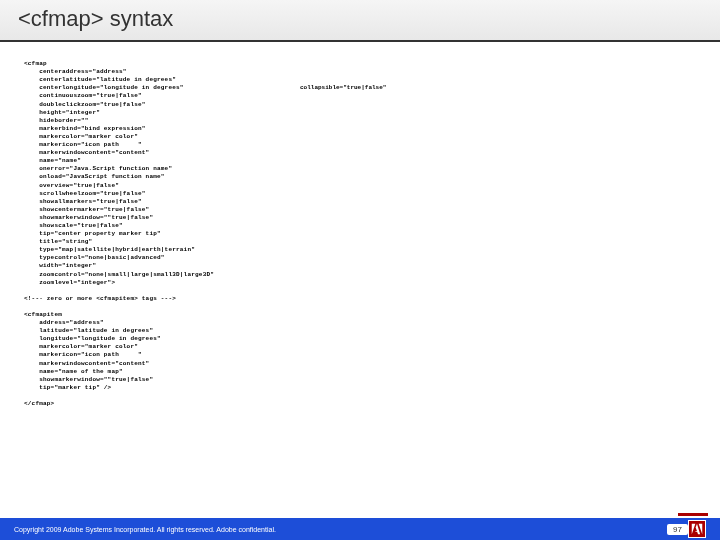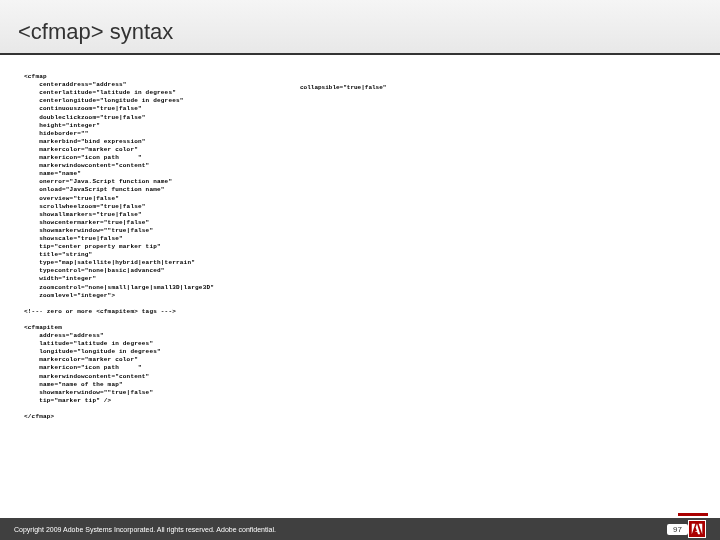--- a/index.html
+++ b/index.html
@@ -4,7 +4,7 @@
 <style>
   * { margin: 0; padding: 0; box-sizing: border-box; }
   body { width: 720px; height: 540px; background: #fff; font-family: Arial, sans-serif; position: relative; overflow: hidden; }
-  .header { background: linear-gradient(#f5f5f5,#e8e8e8); border-bottom: 2px solid #333; padding: 19px 18px 8px; }
+  .header { background: linear-gradient(#f5f5f5,#e8e8e8); border-bottom: 2px solid #333; padding: 6px 18px 8px; }
   .title { font-size: 22px; color: #333; font-weight: normal; }
   .code-area { padding: 10px 24px 0; font-family: "Courier New", monospace; font-size: 6px; line-height: 1.35; color: #000; white-space: pre; font-weight: bold; letter-spacing: 0.2px; }
   .collapsible-attr { position: absolute; left: 300px; top: 84px; font-family: "Courier New", monospace; font-size: 6px; font-weight: bold; }

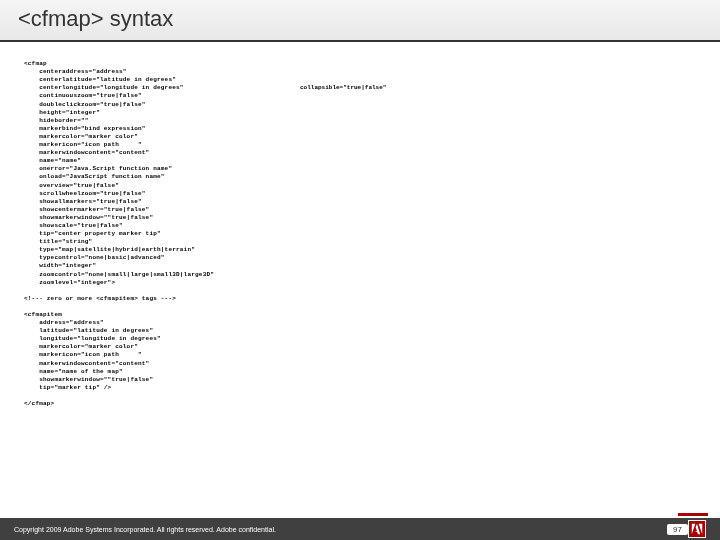--- a/index.html
+++ b/index.html
@@ -8,7 +8,7 @@
   .title { font-size: 22px; color: #333; font-weight: normal; }
   .code-area { padding: 10px 24px 0; font-family: "Courier New", monospace; font-size: 6px; line-height: 1.35; color: #000; white-space: pre; font-weight: bold; letter-spacing: 0.2px; }
   .collapsible-attr { position: absolute; left: 300px; top: 84px; font-family: "Courier New", monospace; font-size: 6px; font-weight: bold; }
-  .footer { position: absolute; bottom: 0; left: 0; right: 0; height: 22px; background: #404040; display: flex; align-items: center; padding: 0 14px; }
+  .footer { position: absolute; bottom: 0; left: 0; right: 0; height: 22px; background: #1d4ed8; display: flex; align-items: center; padding: 0 14px; }
   .footer-text { color: #fff; font-size: 7px; flex: 1; }
   .page-badge { background: #fff; color: #333; font-size: 8px; padding: 1px 6px; border-radius: 2px; margin-left: 20px; }
   .adobe-logo { width: 18px; height: 18px; background: #a00; border: 1px solid #fff; margin-left: auto; display: flex; align-items: center; justify-content: center; }

